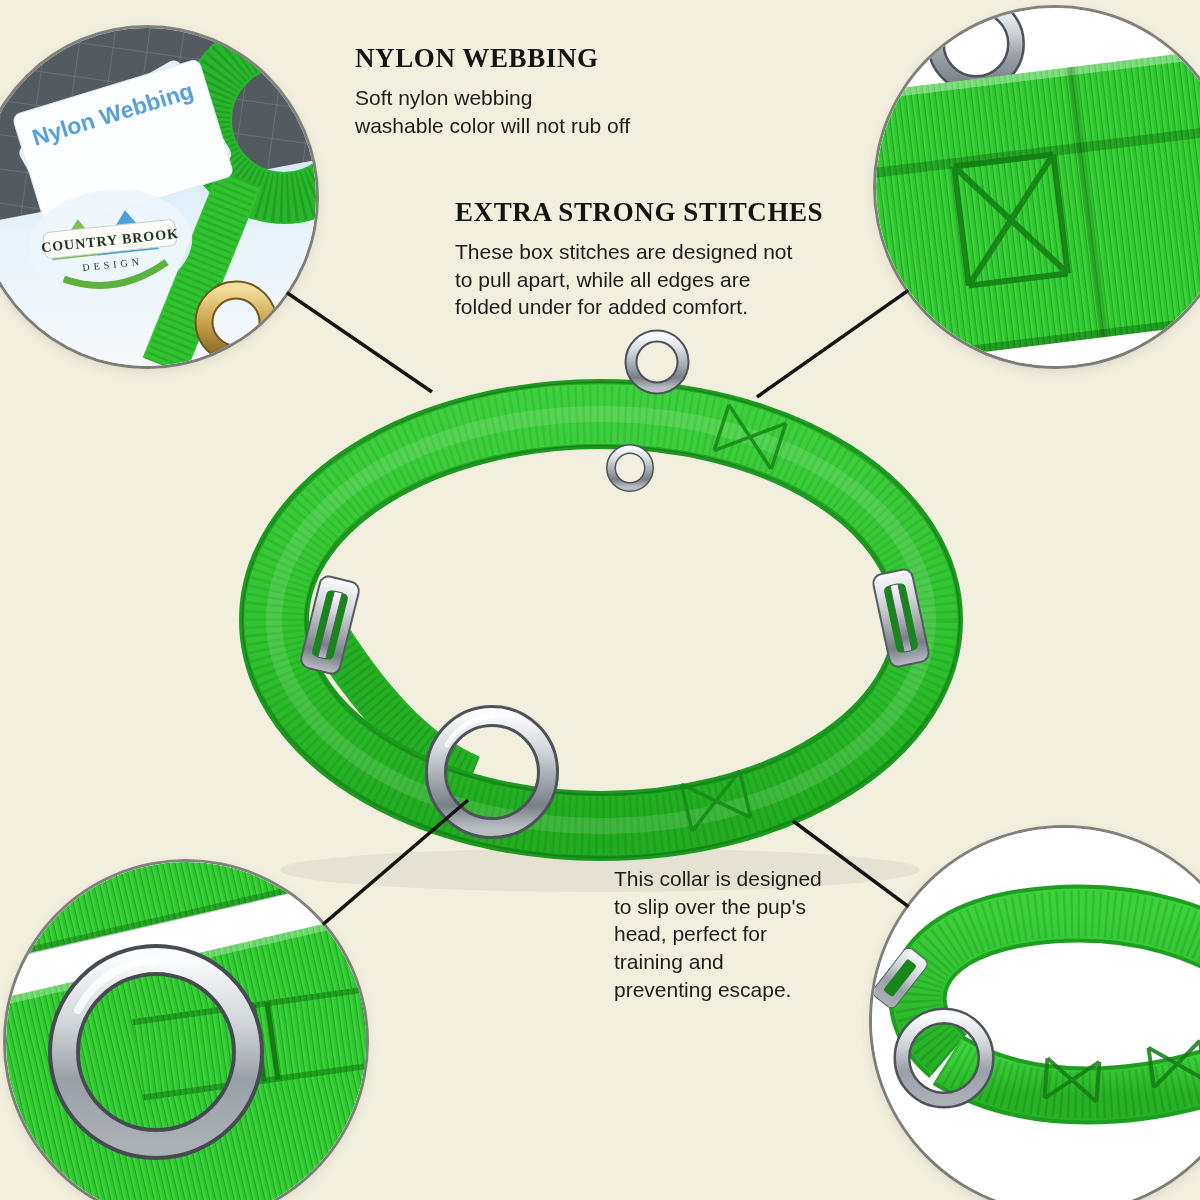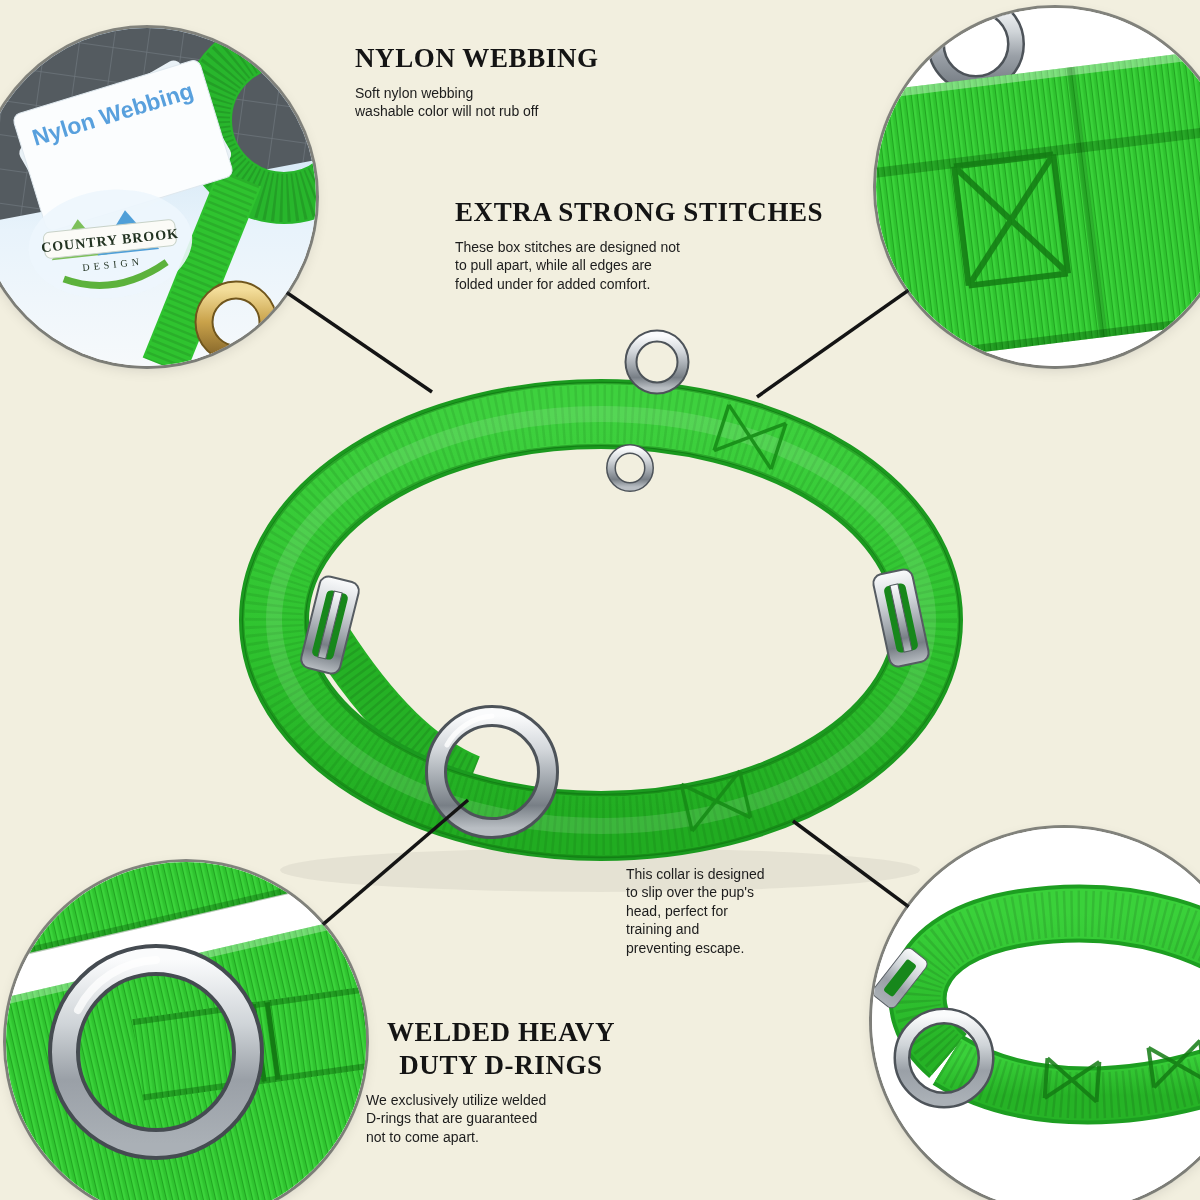--- a/index.html
+++ b/index.html
@@ -45,7 +45,7 @@
   }
   .callout p {
     font-family: "Liberation Sans", sans-serif;
-    font-size: 14px;
+    font-size: 21px;
     line-height: 1.32;
     color: #1c1c1c;
     white-space: pre-wrap;

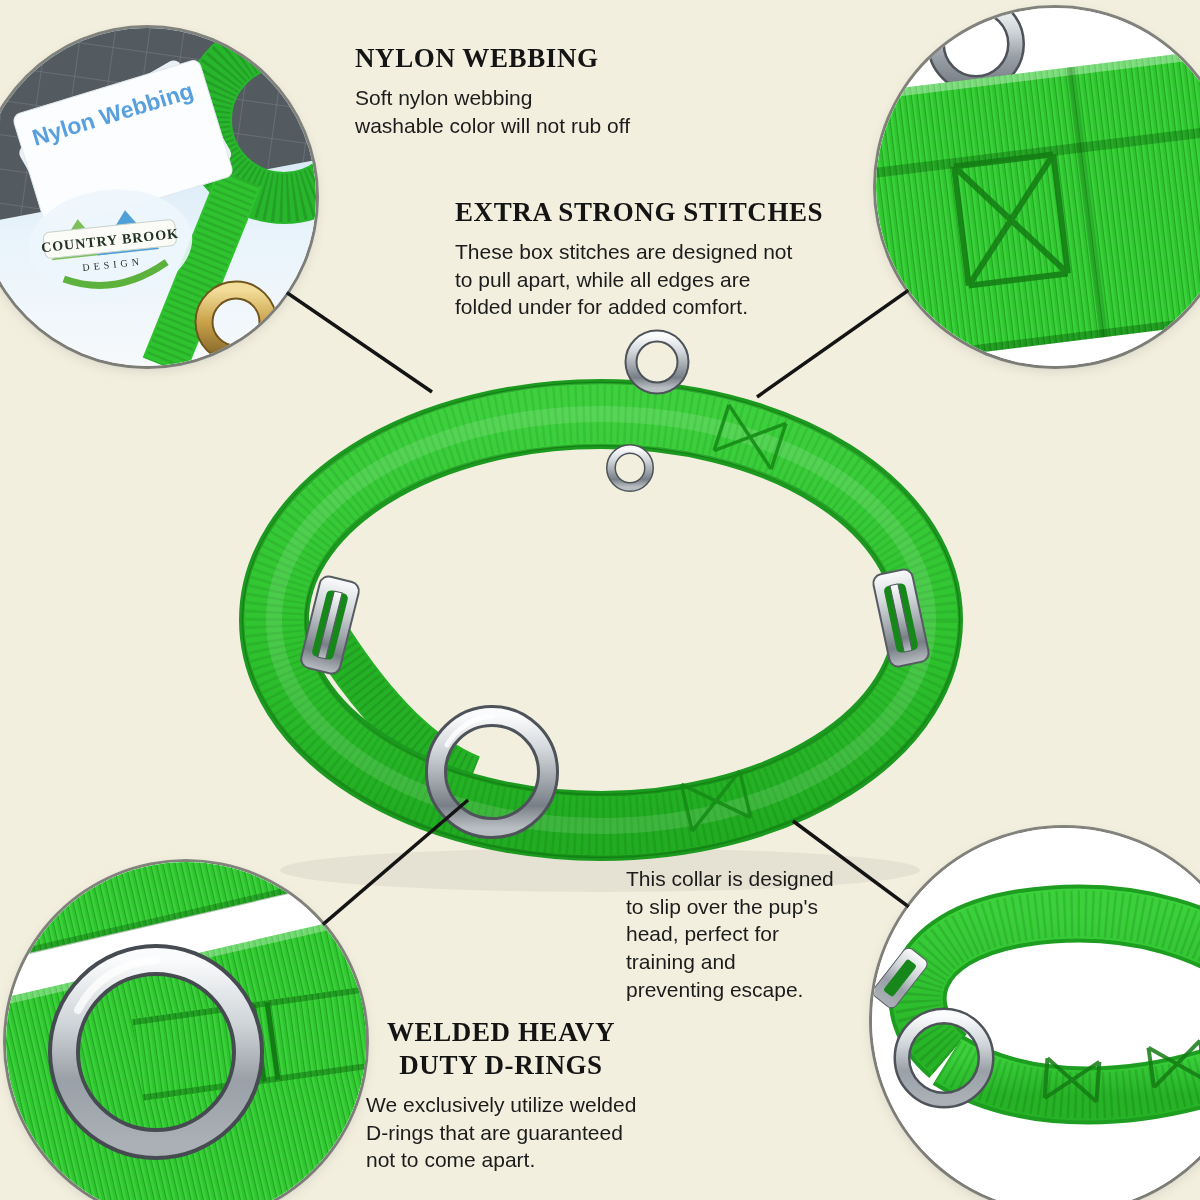--- a/index.html
+++ b/index.html
@@ -54,7 +54,7 @@
   .callout-nylon    { left: 355px; top: 42px;  width: 370px; }
   .callout-stitches { left: 455px; top: 196px; width: 370px; }
   .callout-nobuckle { left: 578px; top: 856px; width: 272px; }
-  .callout-nobuckle p { margin-left: 48px; }
+  .callout-nobuckle p { margin-left: 36px; }
   .callout-drings   { left: 338px; top: 1016px; width: 326px; }
   .callout-drings h3 { text-align: center; }
   .callout-drings p  { margin-left: 28px; }

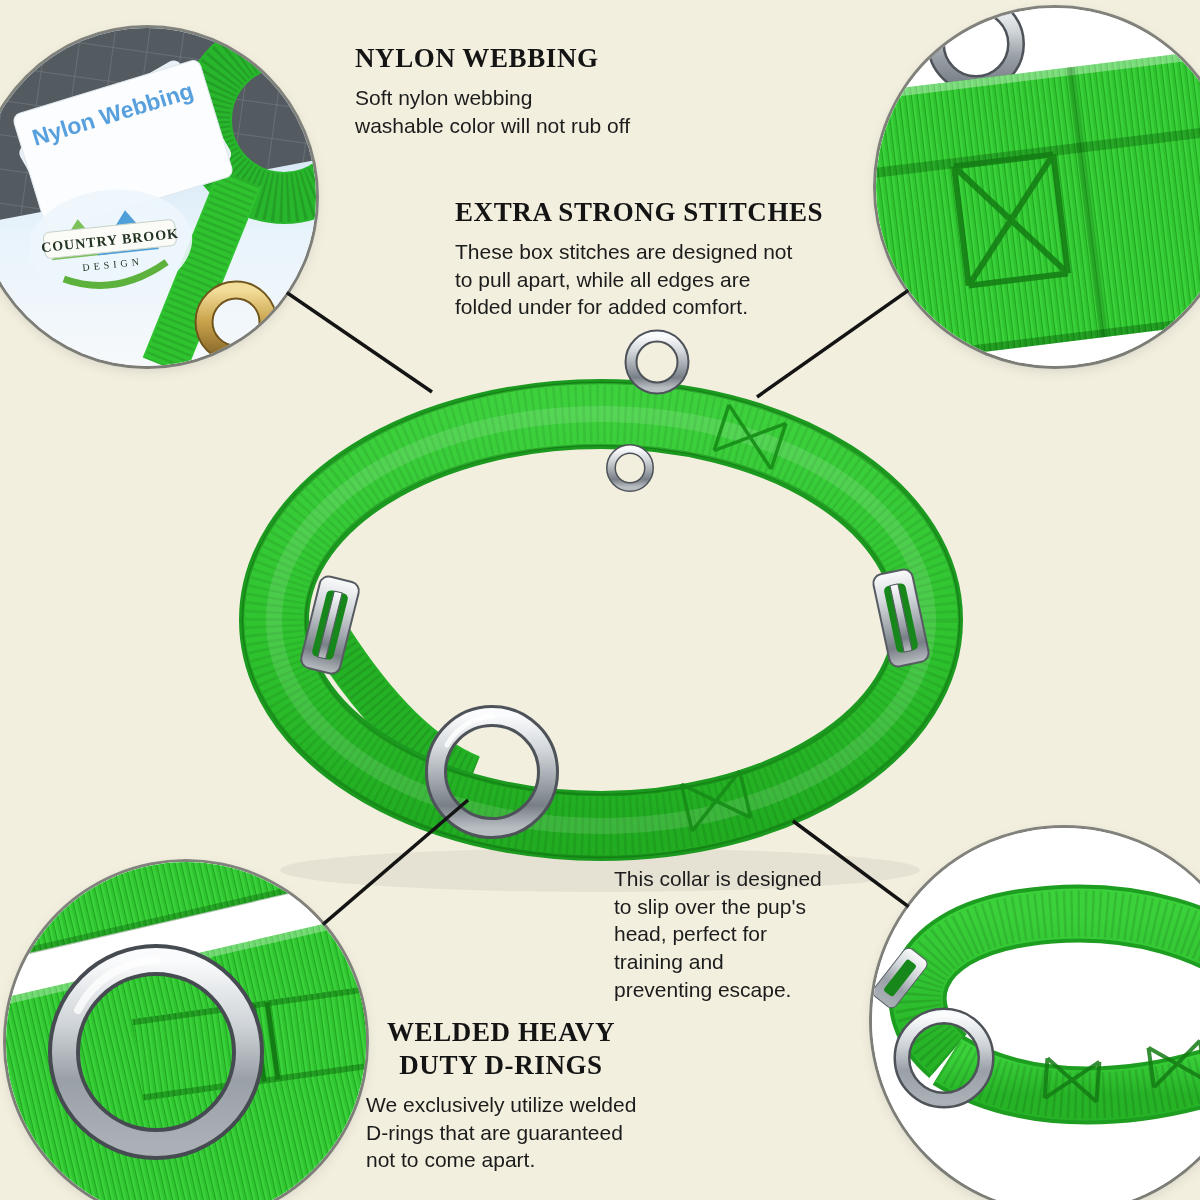--- a/index.html
+++ b/index.html
@@ -337,13 +337,6 @@
 preventing escape.</p>
   </div>
 
-  <div class="callout callout-drings">
-    <h3>WELDED HEAVY
-DUTY D-RINGS</h3>
-    <p>We exclusively utilize welded
-D-rings that are guaranteed
-not to come apart.</p>
-  </div>
 
 </div>
 

